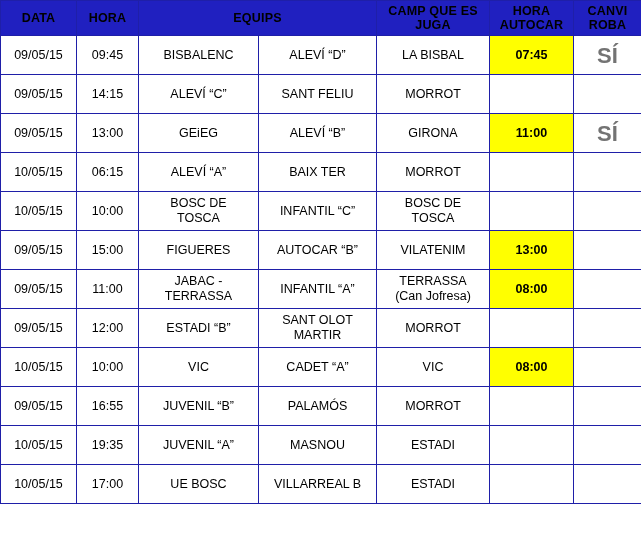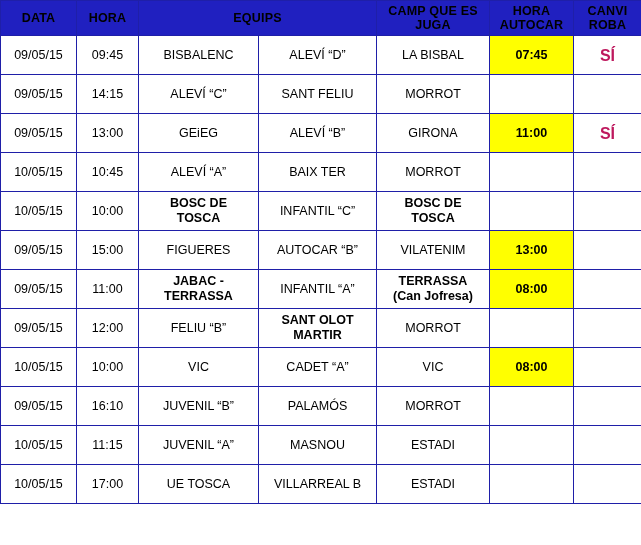--- a/index.html
+++ b/index.html
@@ -59,9 +59,9 @@
     font-weight: bold;
   }
   .si {
-    color: #be185d;
+    color: #737373;
     font-weight: bold;
-    font-size: 16px;
+    font-size: 22px;
   }
   .cell-inner {
     display: block;

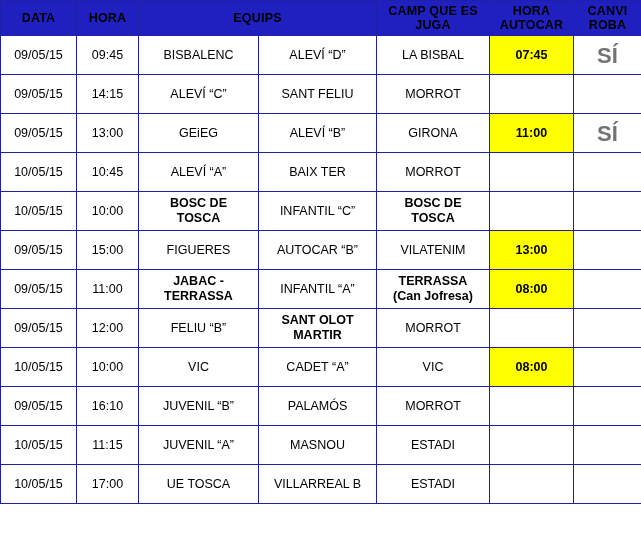--- a/index.html
+++ b/index.html
@@ -185,7 +185,7 @@
           <span class="cell-inner bold">10/05/15</span>
         </td>
         <td>
-          <span class="cell-inner bold">10:45</span>
+          <span class="cell-inner bold">06:15</span>
         </td>
         <td>
           <span class="cell-inner bold">ALEVÍ “A”</span>

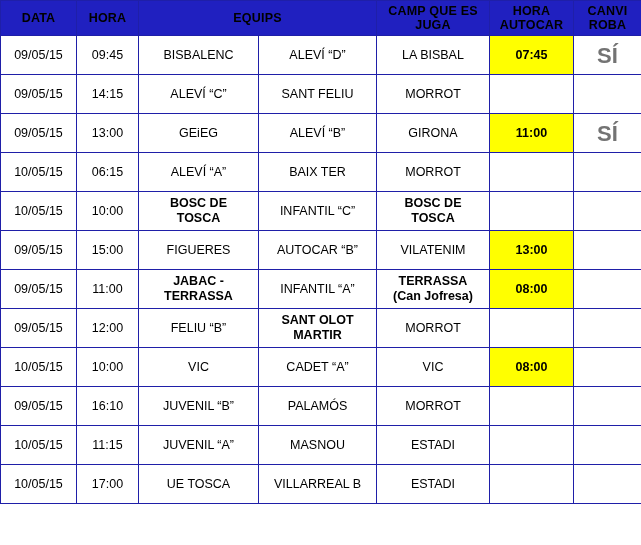--- a/index.html
+++ b/index.html
@@ -51,7 +51,7 @@
     padding: 3px 3px;
     line-height: 15px;
   }
-  td.twoline { line-height: 15px; font-weight: bold; }
+  td.twoline { line-height: 15px; }
 
   .bold { font-weight: normal; }
   .highlight {

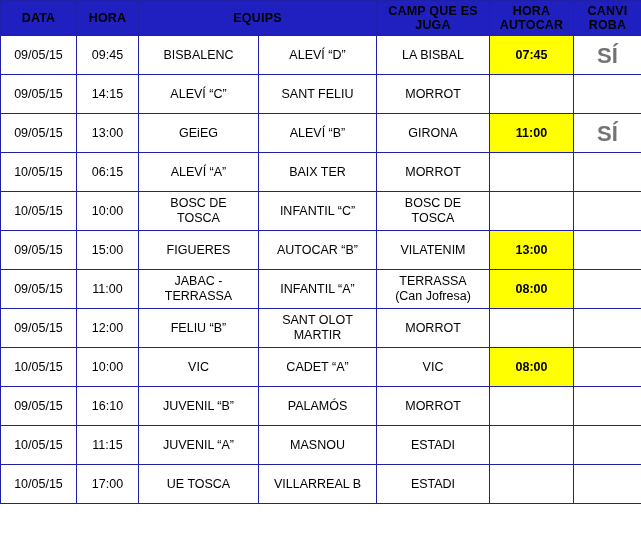--- a/index.html
+++ b/index.html
@@ -284,7 +284,7 @@
           <span class="cell-inner bold">12:00</span>
         </td>
         <td>
-          <span class="cell-inner bold">FELIU “B”</span>
+          <span class="cell-inner bold">ESTADI “B”</span>
         </td>
         <td class="twoline">
           <span class="cell-inner">SANT OLOT

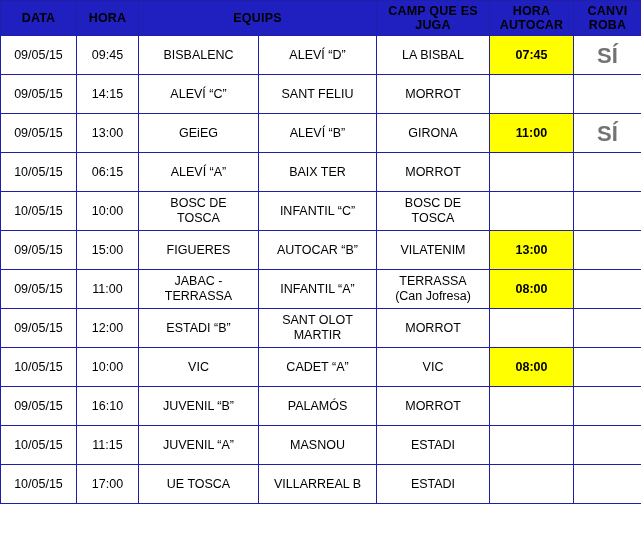--- a/index.html
+++ b/index.html
@@ -328,7 +328,7 @@
           <span class="cell-inner bold">09/05/15</span>
         </td>
         <td>
-          <span class="cell-inner bold">16:10</span>
+          <span class="cell-inner bold">16:55</span>
         </td>
         <td>
           <span class="cell-inner bold">JUVENIL “B”</span>

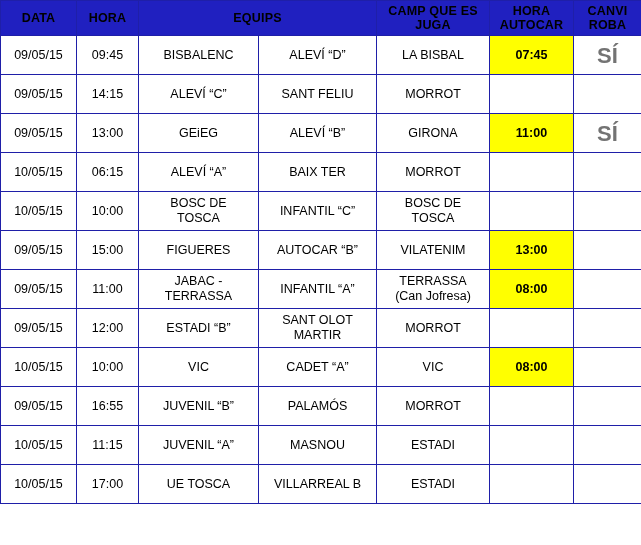--- a/index.html
+++ b/index.html
@@ -351,7 +351,7 @@
           <span class="cell-inner bold">10/05/15</span>
         </td>
         <td>
-          <span class="cell-inner bold">11:15</span>
+          <span class="cell-inner bold">19:35</span>
         </td>
         <td>
           <span class="cell-inner bold">JUVENIL “A”</span>

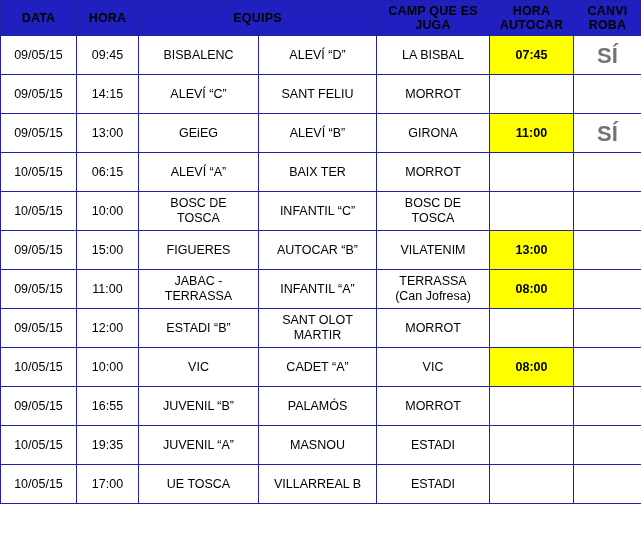--- a/index.html
+++ b/index.html
@@ -377,7 +377,7 @@
           <span class="cell-inner bold">17:00</span>
         </td>
         <td>
-          <span class="cell-inner bold">UE TOSCA</span>
+          <span class="cell-inner bold">UE BOSC</span>
         </td>
         <td>
           <span class="cell-inner">VILLARREAL B</span>

